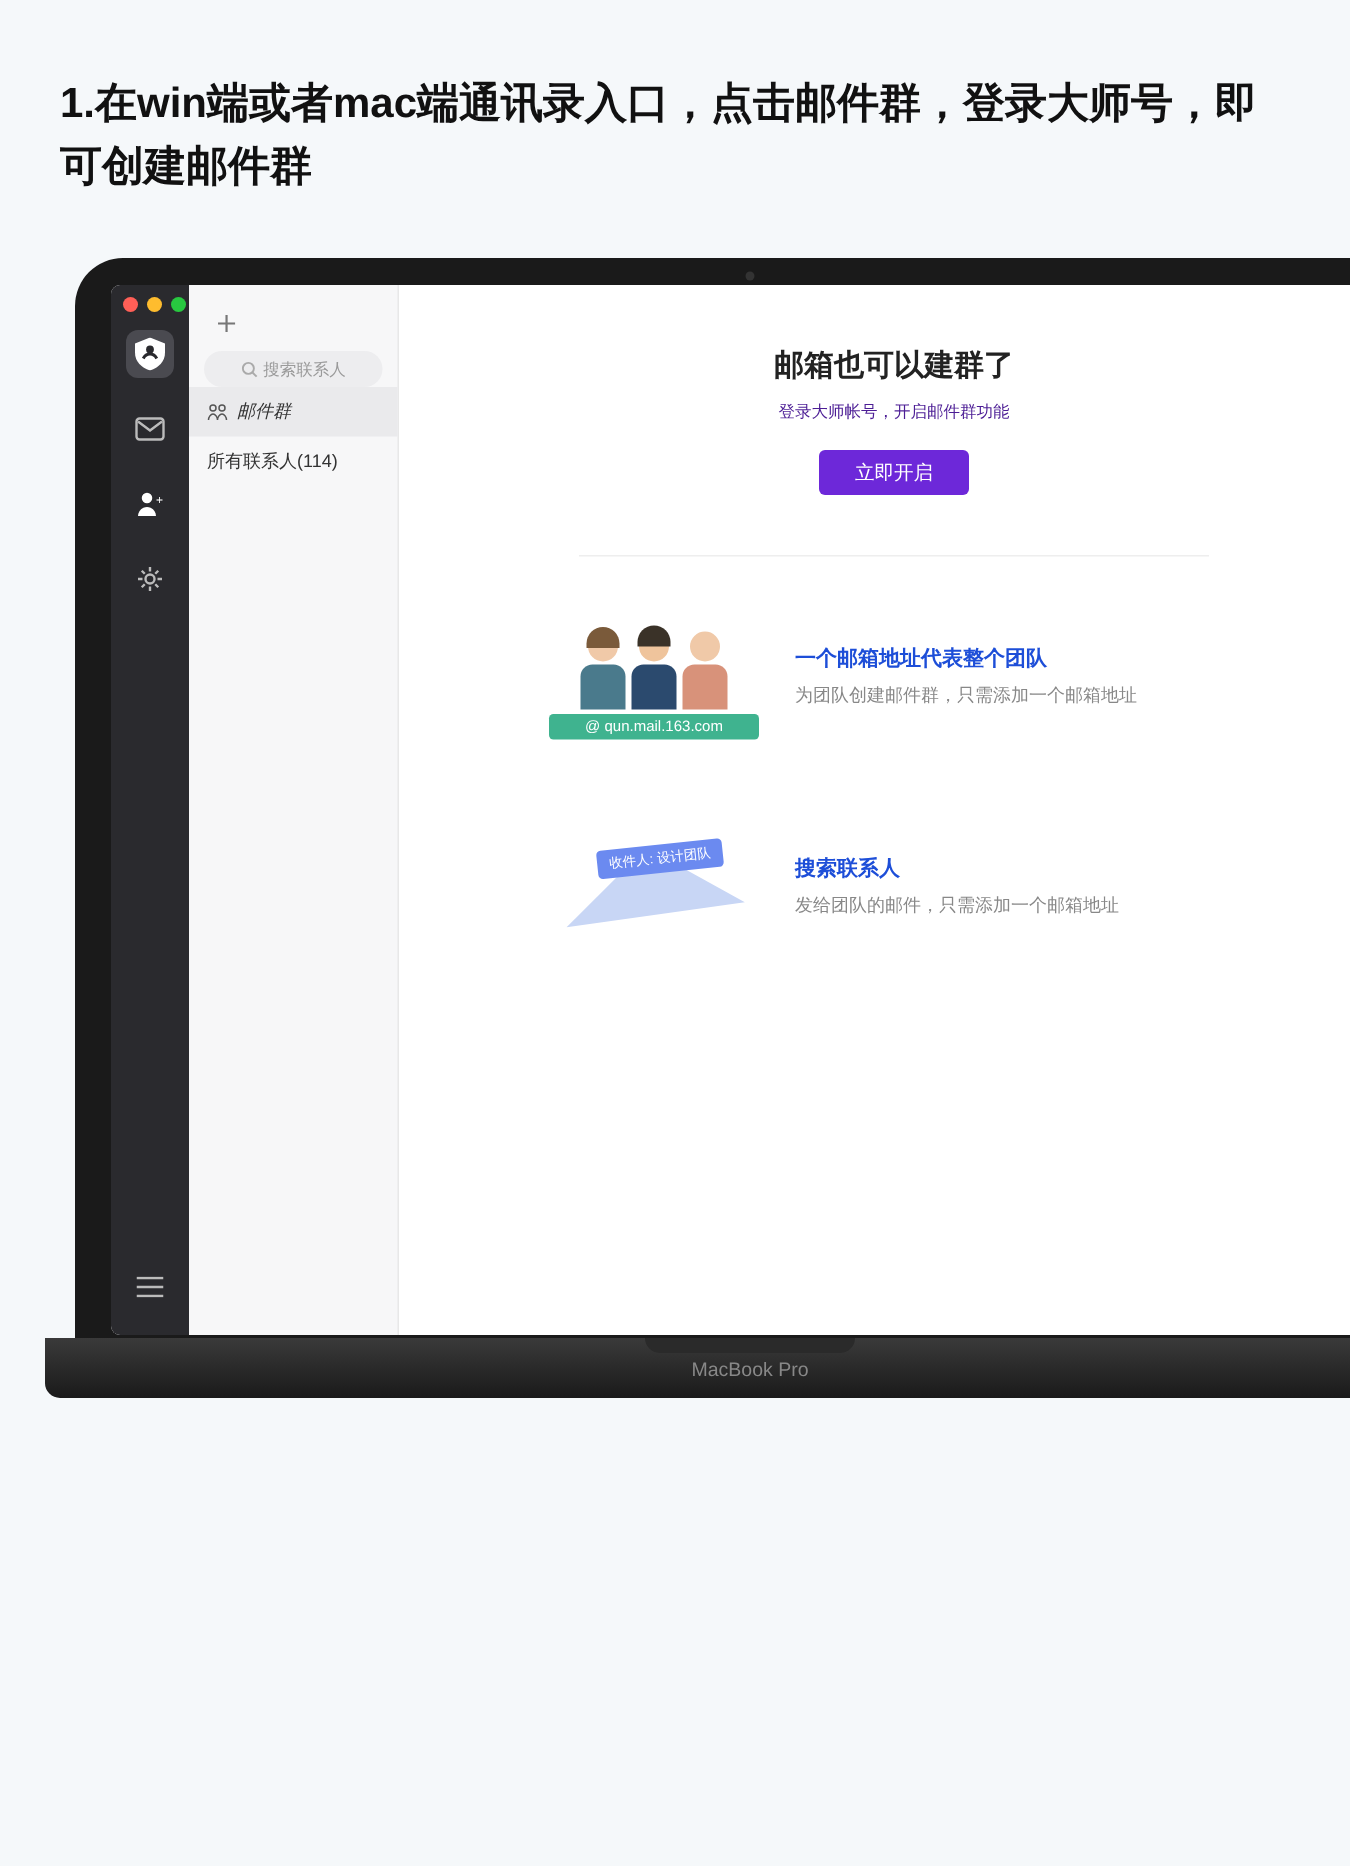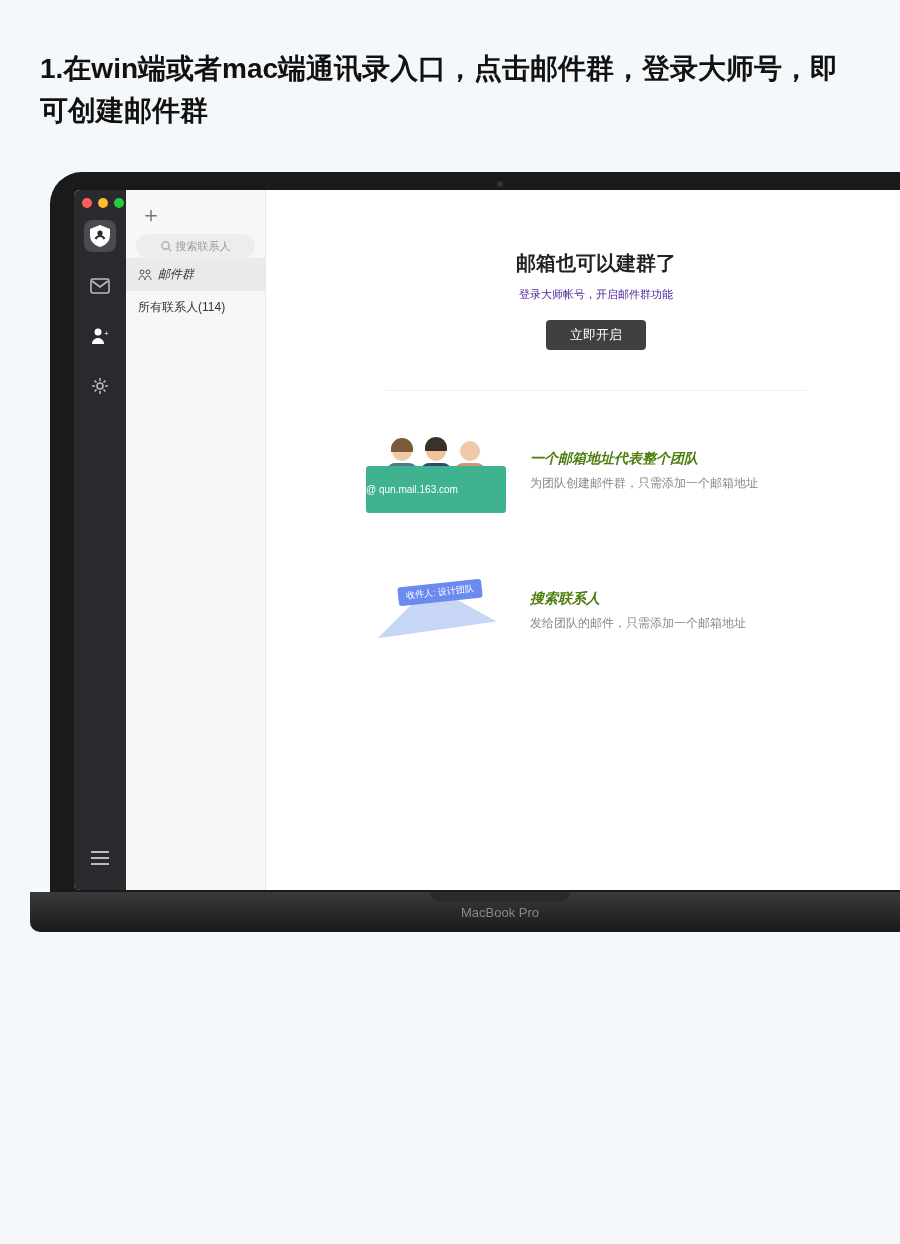--- a/index.html
+++ b/index.html
@@ -113,7 +113,6 @@
   }
   .hero {
     text-align:center;
-    margin-top:20px;
   }
   .hero-title { font-size: 20px; color:#222; font-weight:600; margin-bottom:10px;}
   .hero-sub { font-size:11px; color:#4c1d95; margin-bottom:18px;}

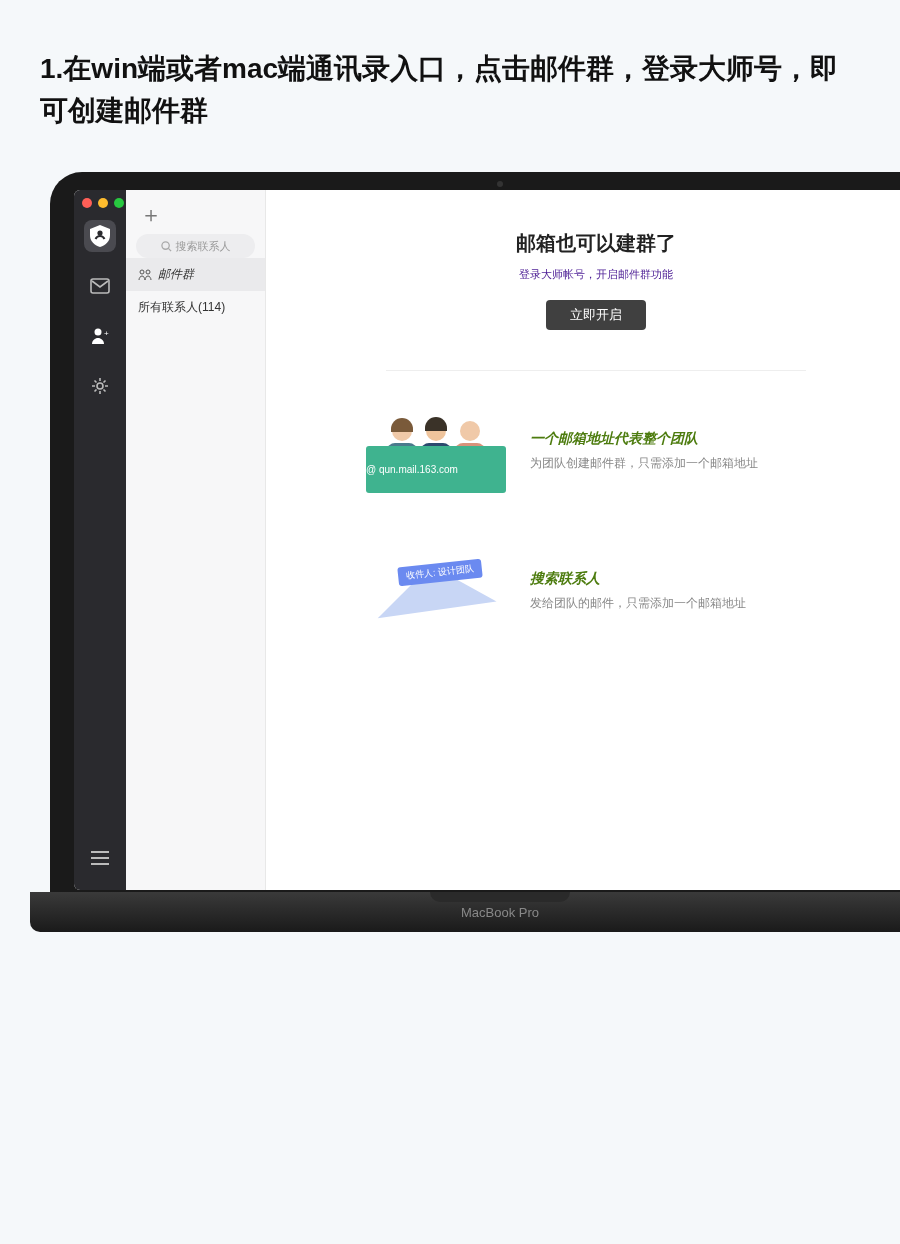--- a/index.html
+++ b/index.html
@@ -118,7 +118,7 @@
   .hero-sub { font-size:11px; color:#4c1d95; margin-bottom:18px;}
   .hero-btn {
     display:inline-block;
-    background:#404040; color:#fff;
+    background:#6d28d9; color:#fff;
     font-size:13px; padding:6px 24px;
     border-radius:4px; cursor:pointer;
   }

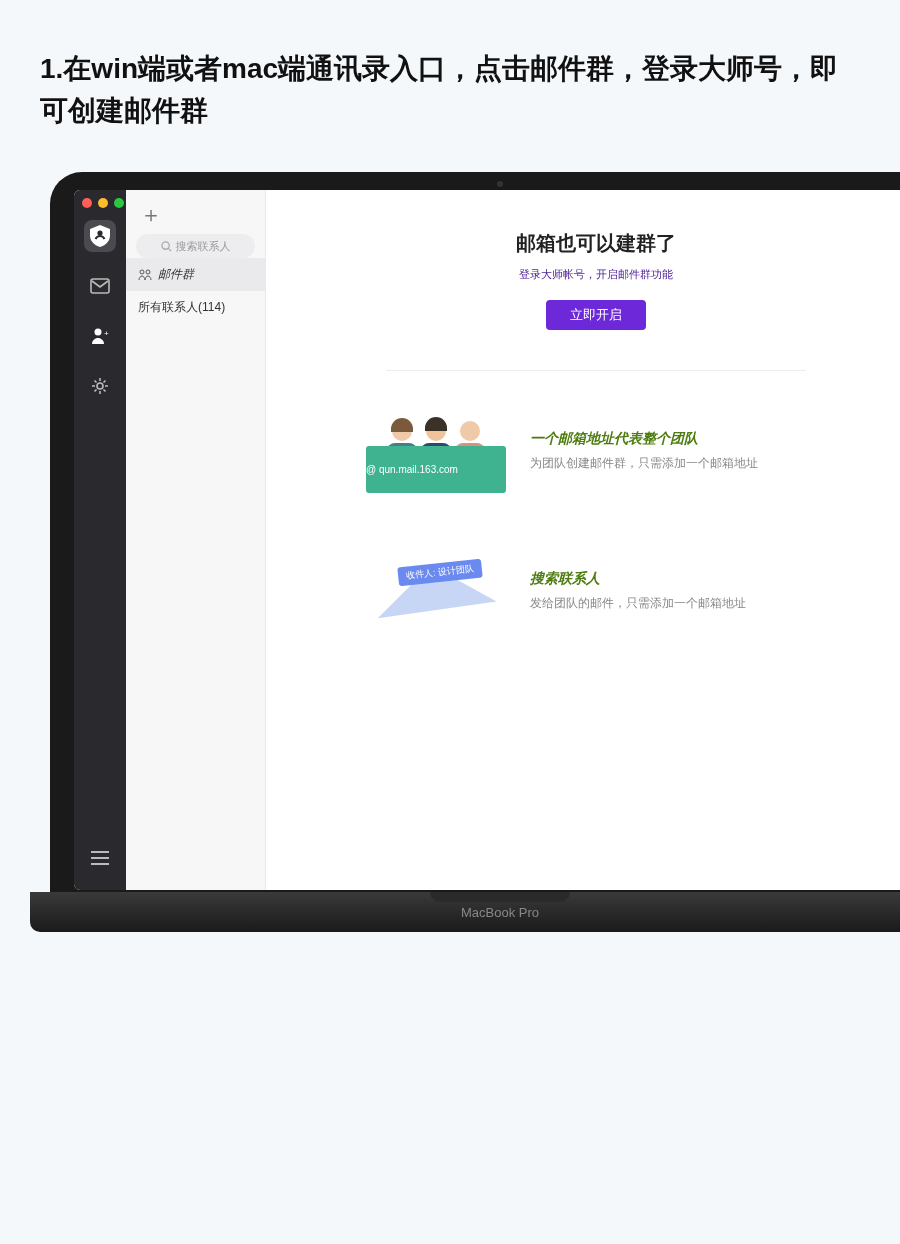--- a/index.html
+++ b/index.html
@@ -133,7 +133,7 @@
     flex-shrink:0;
     position:relative;
   }
-  .feature-text h4 { font-size:14px; color:#4d7c0f; margin-bottom:6px; font-weight:600;font-style:italic;}
+  .feature-text h4 { font-size:14px; color:#1d4ed8; margin-bottom:6px; font-weight:600;}
   .feature-text p { font-size:12px; color:#888; line-height:1.5;}
   
   .team-badge {

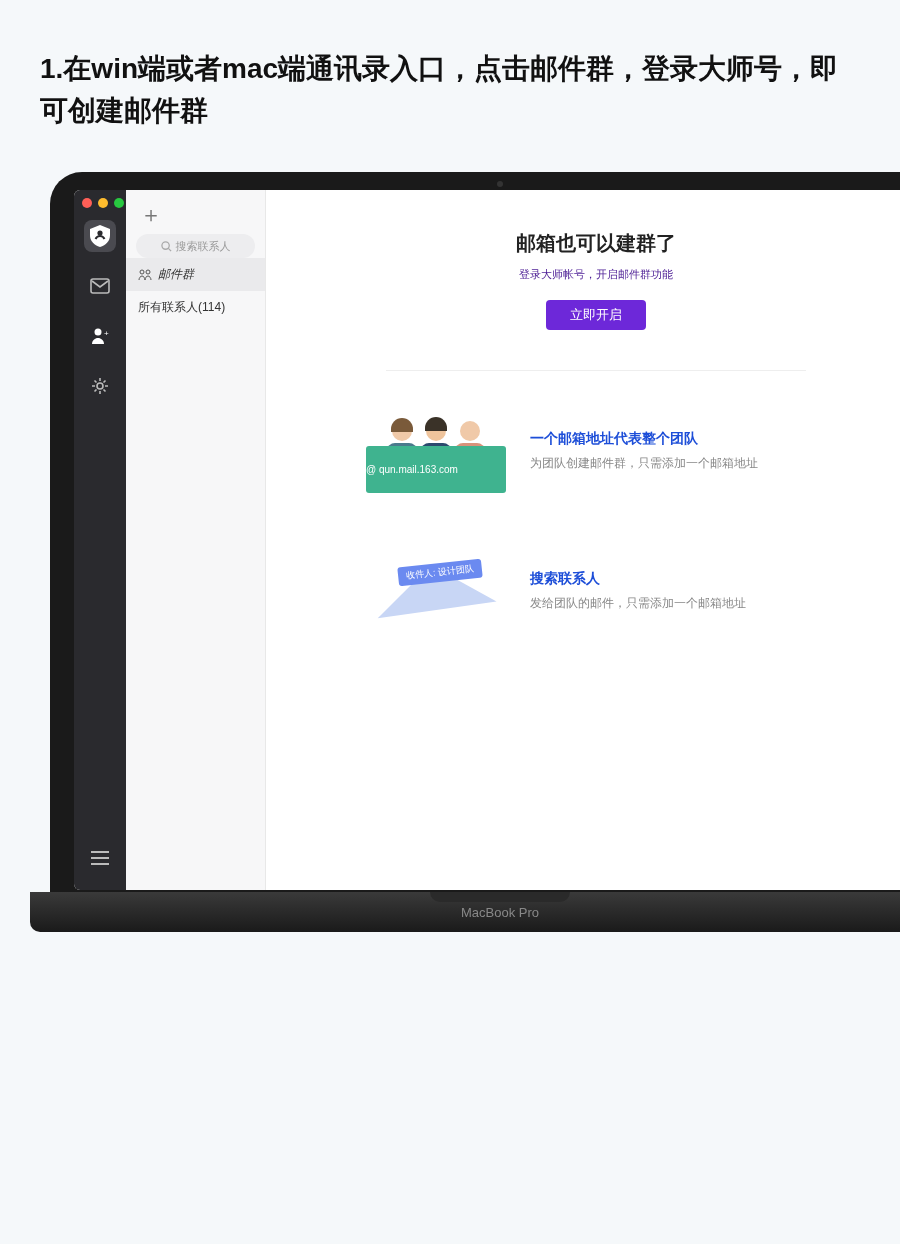--- a/index.html
+++ b/index.html
@@ -139,7 +139,7 @@
   .team-badge {
     position:absolute; bottom:8px; left:0; right:0;
     background:#3fb38f; color:#fff; font-size:10px;
-    text-align:left; padding:18px 0; border-radius:3px;
+    text-align:center; padding:3px 0; border-radius:3px;
   }
   
   .plane {

